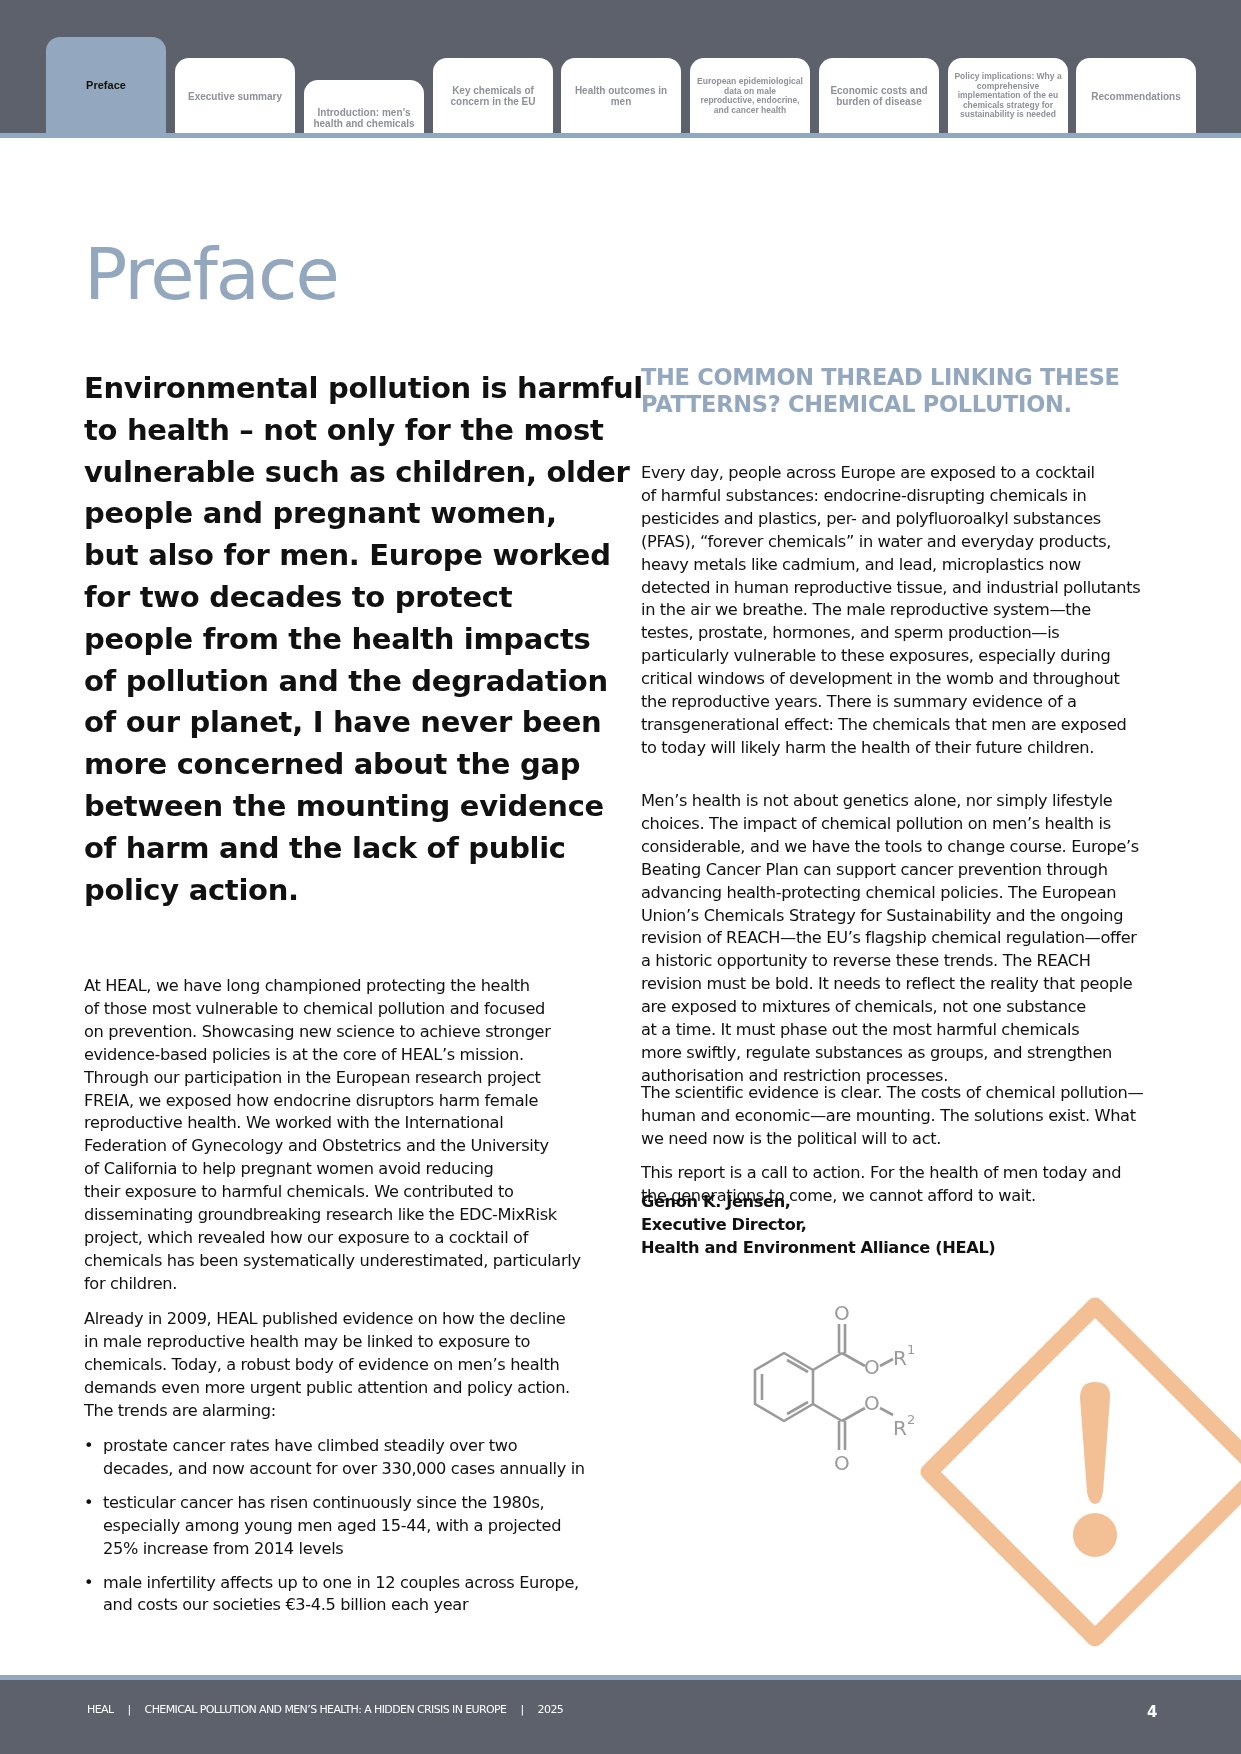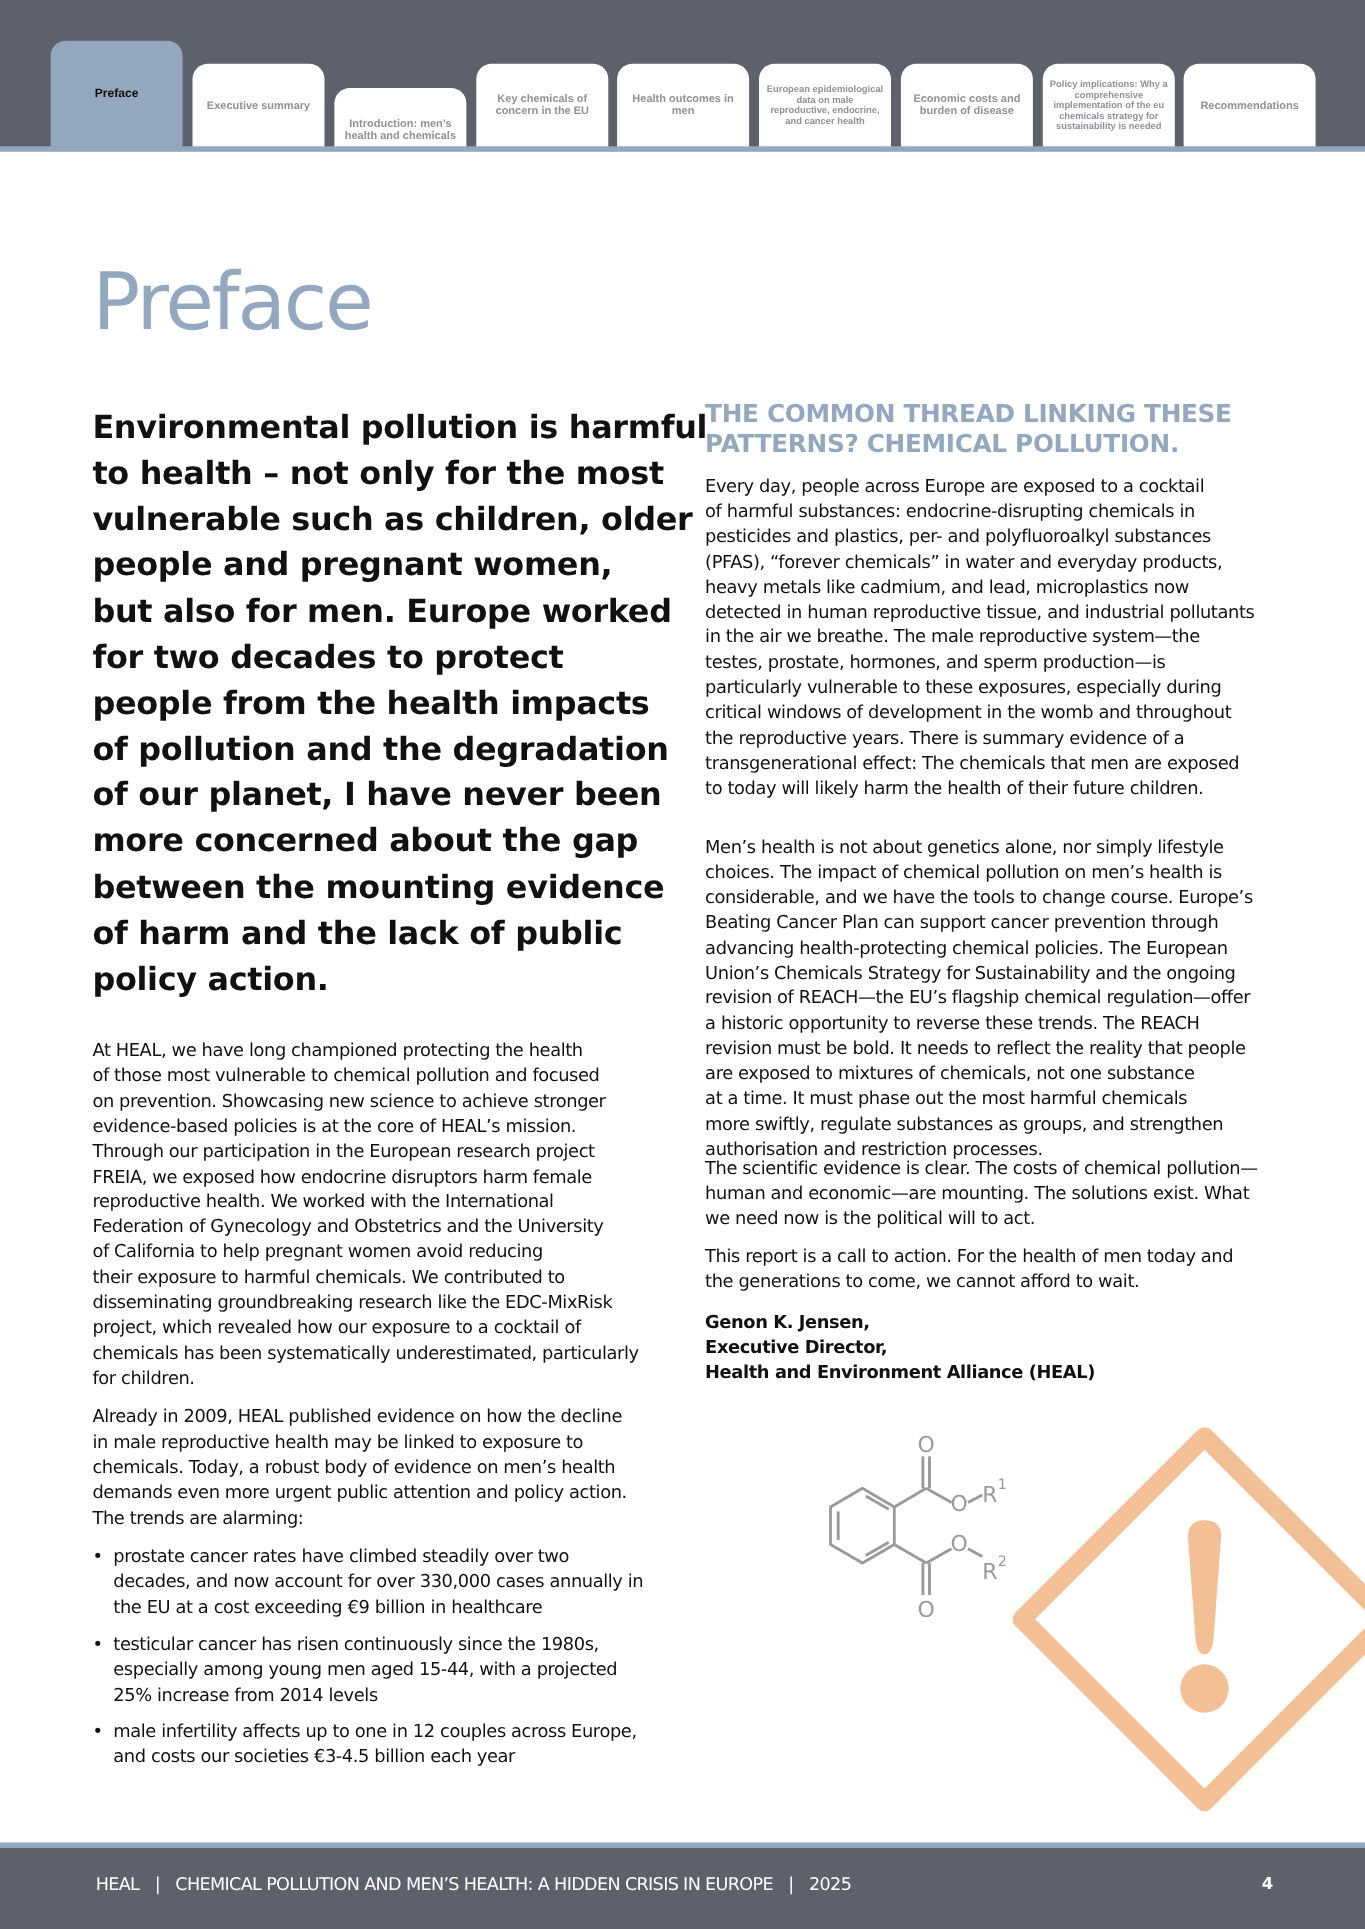--- a/index.html
+++ b/index.html
@@ -22,7 +22,7 @@
   .lead { position: absolute; left: 84px; top: 368px; width: 530px; font-family: "DejaVu Sans", sans-serif; font-weight: bold; font-size: 29px; line-height: 41.8px; color: #111; letter-spacing: -0.3px; }
   .lead .line { display: block; white-space: nowrap; }
 
-  .body-text { font-family: "DejaVu Sans", sans-serif; font-size: 16.2px; line-height: 22.9px; color: #111; letter-spacing: -0.35px; }
+  .body-text { font-family: "DejaVu Sans", sans-serif; font-size: 16.2px; line-height: 22.9px; color: #111; letter-spacing: -0.35px; margin-top: 31px; }
   .body-text .line { display: block; white-space: nowrap; }
   .left-p1 { position: absolute; left: 84px; top: 944px; width: 530px; }
   .left-p2 { position: absolute; left: 84px; top: 1277px; width: 530px; }

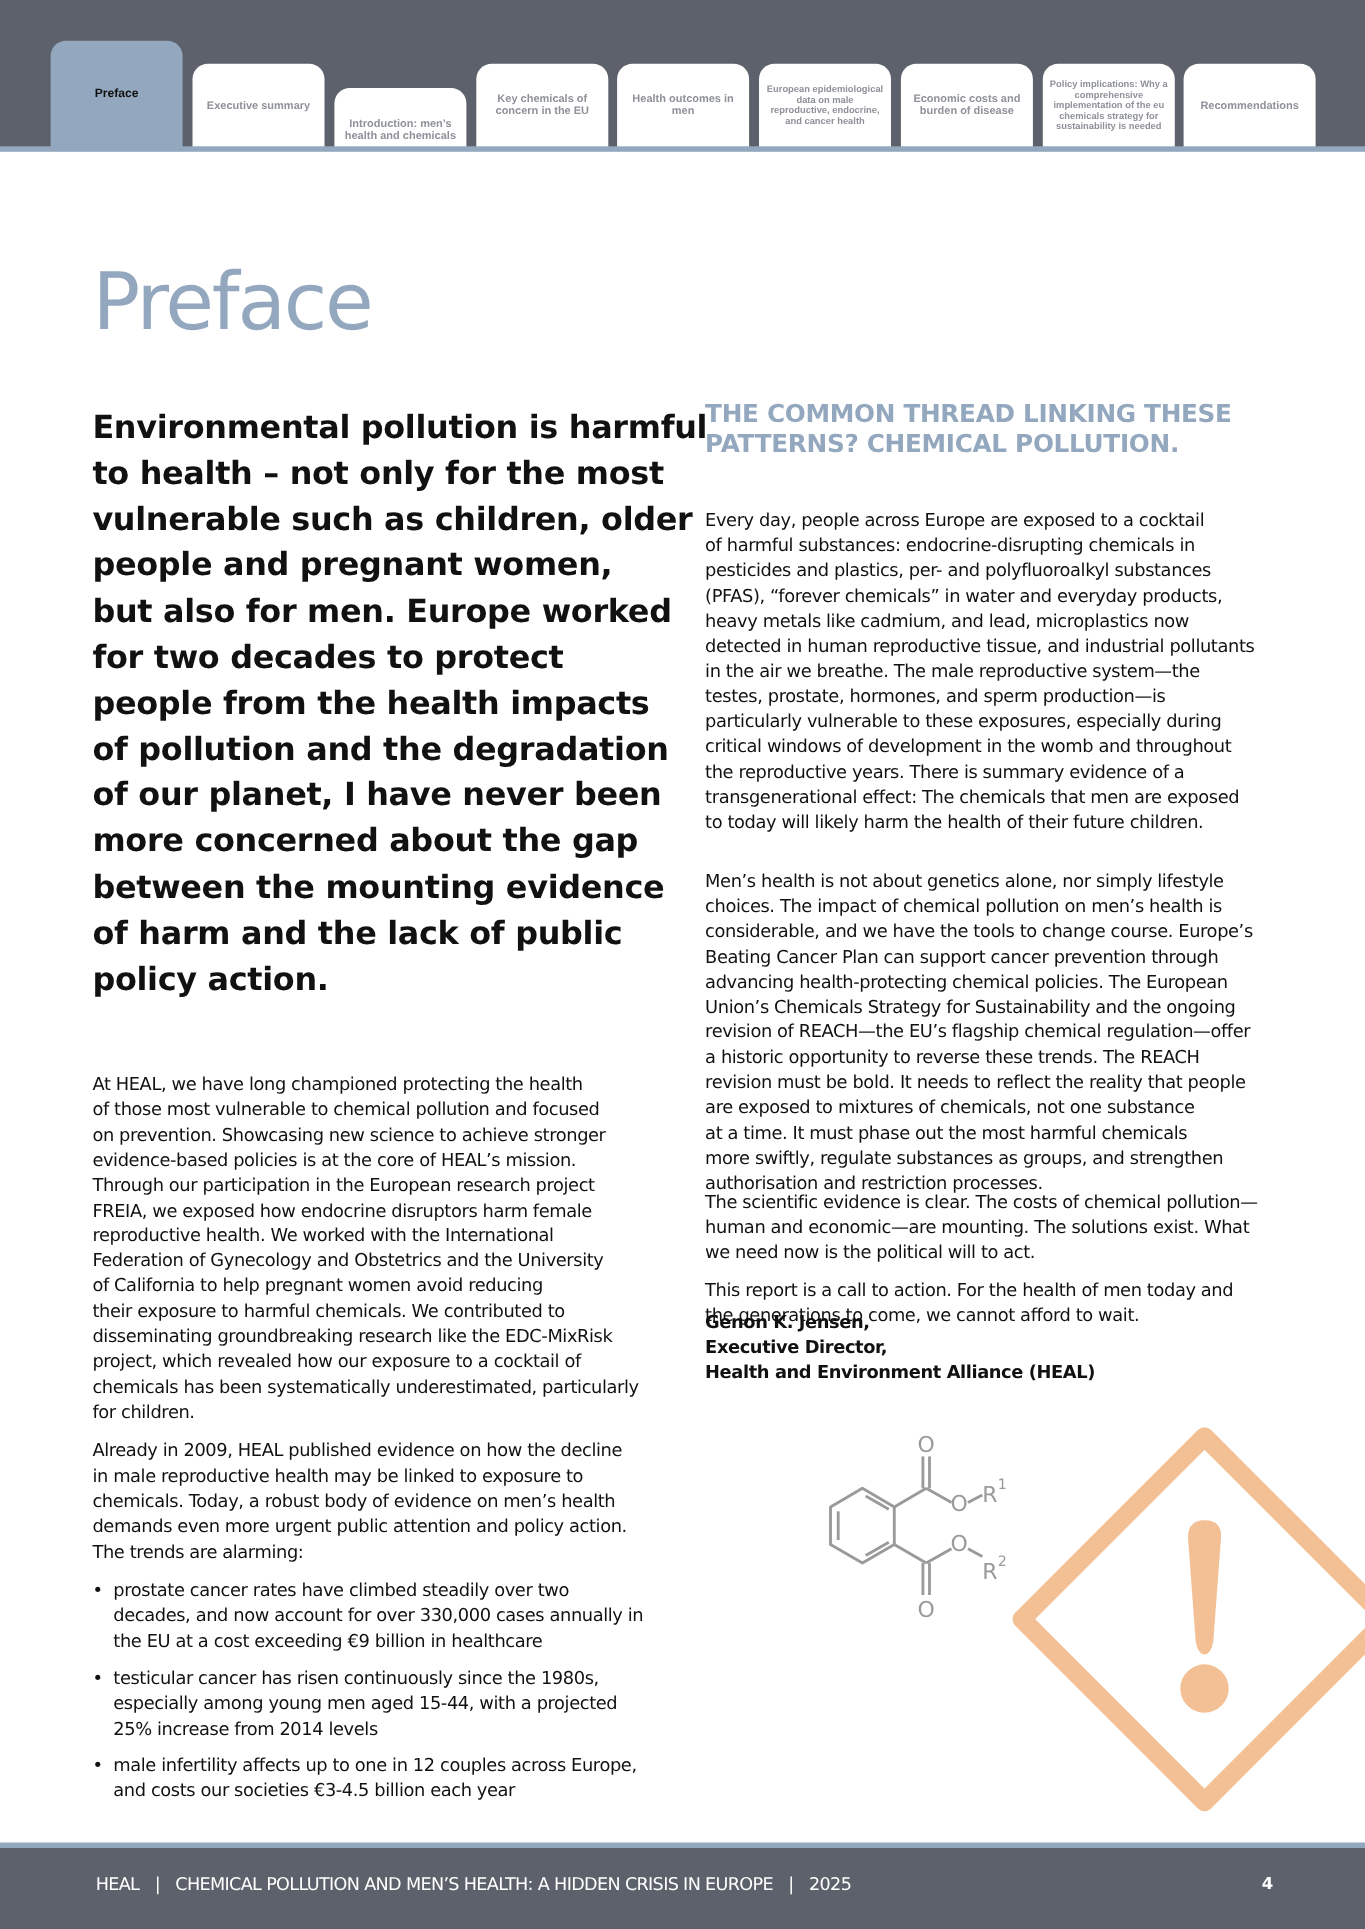--- a/index.html
+++ b/index.html
@@ -130,7 +130,6 @@
       <span class="dot">•</span>
       <span class="line">prostate cancer rates have climbed steadily over two</span>
       <span class="line">decades, and now account for over 330,000 cases annually in</span>
-      <span class="line">the EU at a cost exceeding €9 billion in healthcare</span>
     </li>
     <li>
       <span class="dot">•</span>

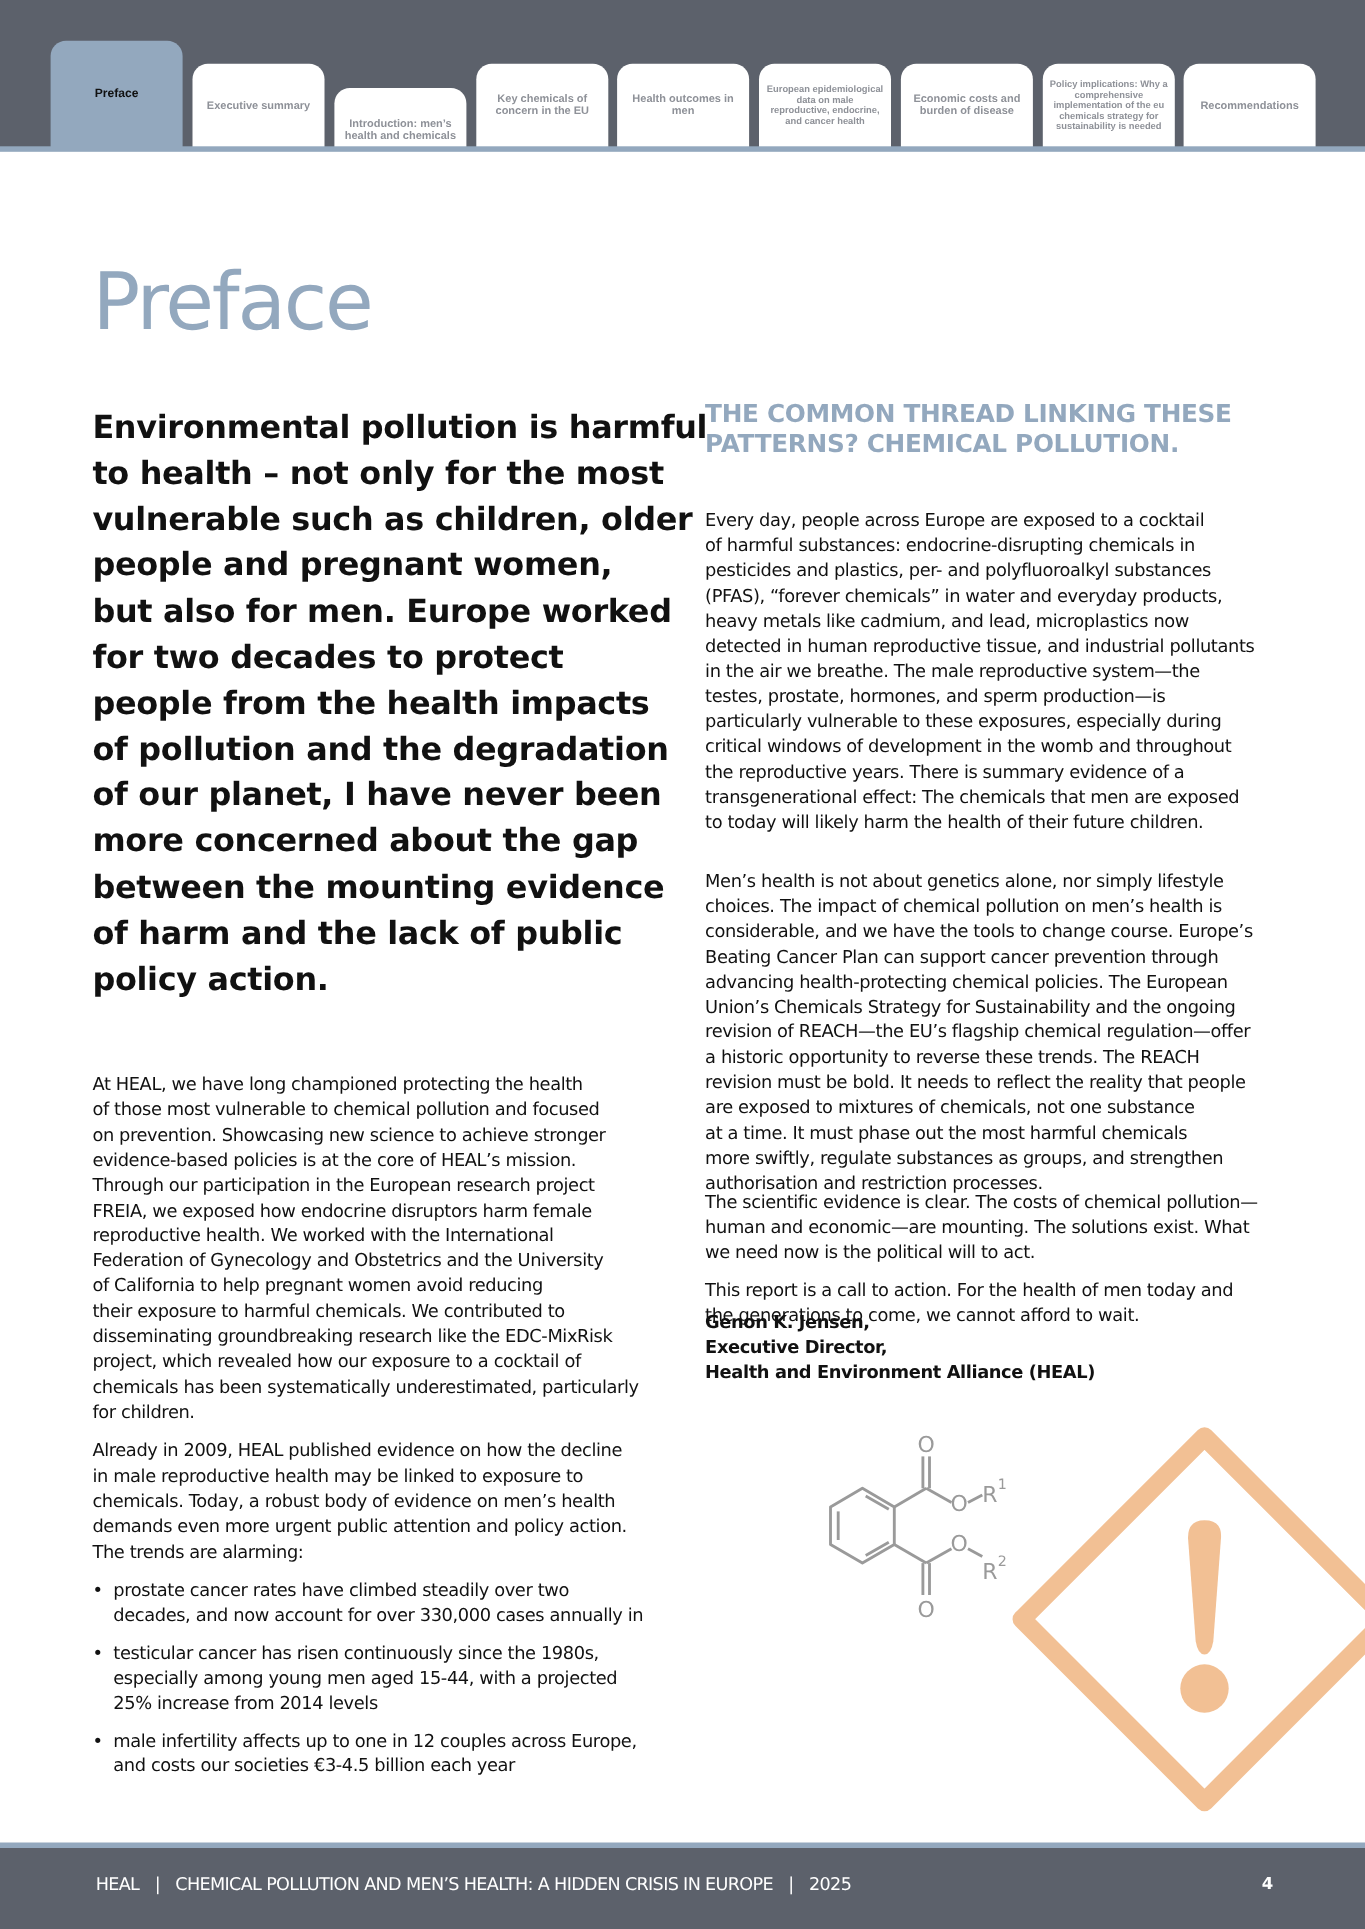--- a/index.html
+++ b/index.html
@@ -46,7 +46,7 @@
   
   .footer-line { position: absolute; left: 0; top: 1675px; width: 1241px; height: 5px; background: #93a8be; }
   .footer { position: absolute; left: 0; top: 1680px; width: 1241px; height: 74px; background: #5c616b; color: #ffffff; }
-  .footer-text { position: absolute; left: 87px; top: 23px; font-family: "DejaVu Sans", sans-serif; font-size: 16px; letter-spacing: -0.6px; white-space: nowrap; }
+  .footer-text { position: absolute; left: 87px; top: 23px; font-family: "DejaVu Sans", sans-serif; font-size: 11px; letter-spacing: -0.6px; white-space: nowrap; }
   .footer-text .sep { margin: 0 14px; }
   .page-number { position: absolute; left: 1147px; top: 23px; font-family: "DejaVu Sans", sans-serif; font-weight: bold; font-size: 15px; }
 </style>

